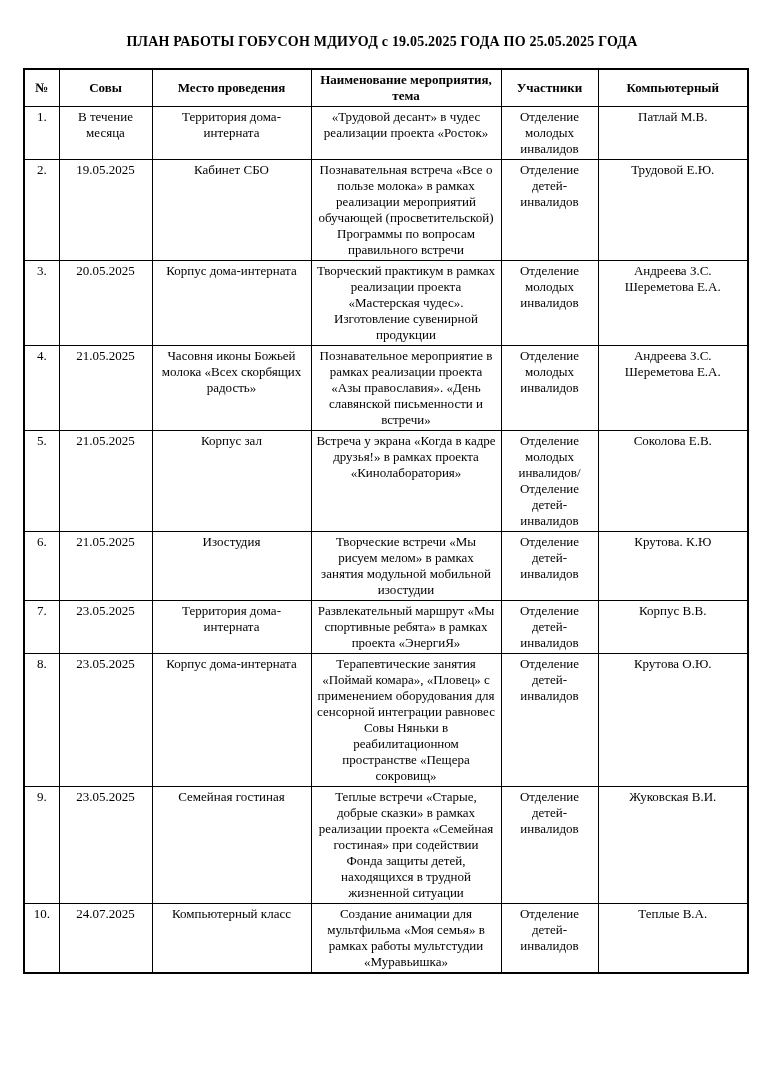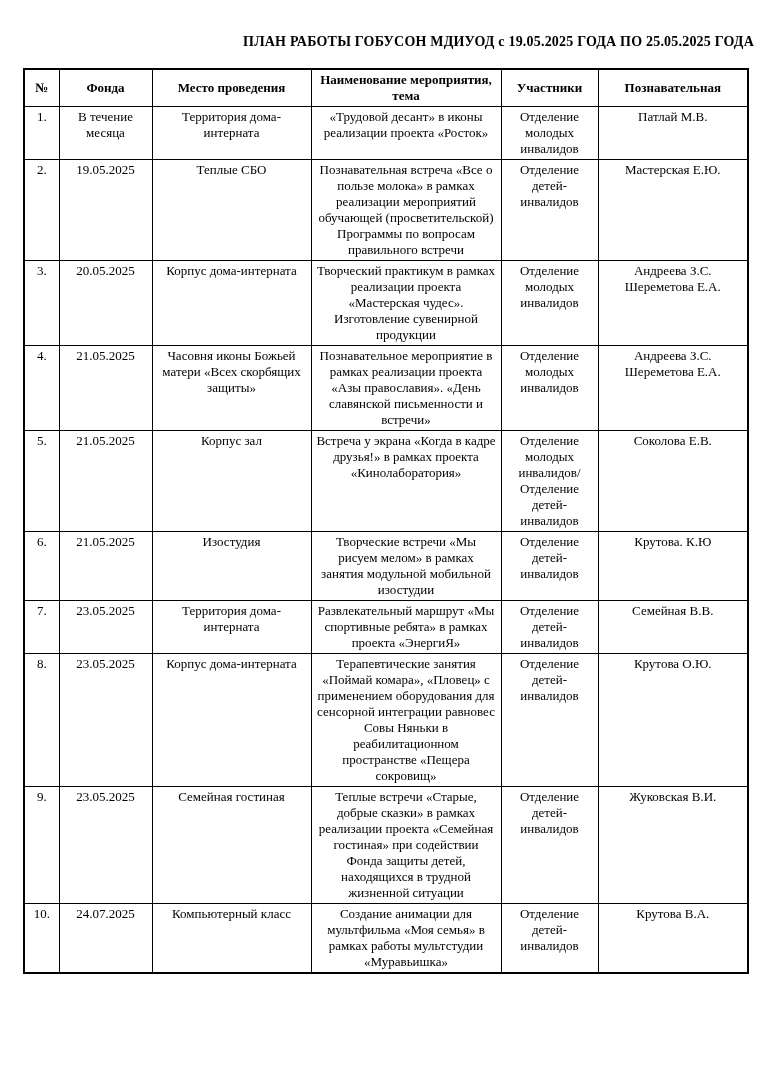--- a/index.html
+++ b/index.html
@@ -16,7 +16,7 @@
   }
   .doc-title {
     margin: 34px 10px 0 10px;
-    text-align: right;
+    text-align: center;
     font-size: 14px;
     font-weight: bold;
     line-height: 16px;

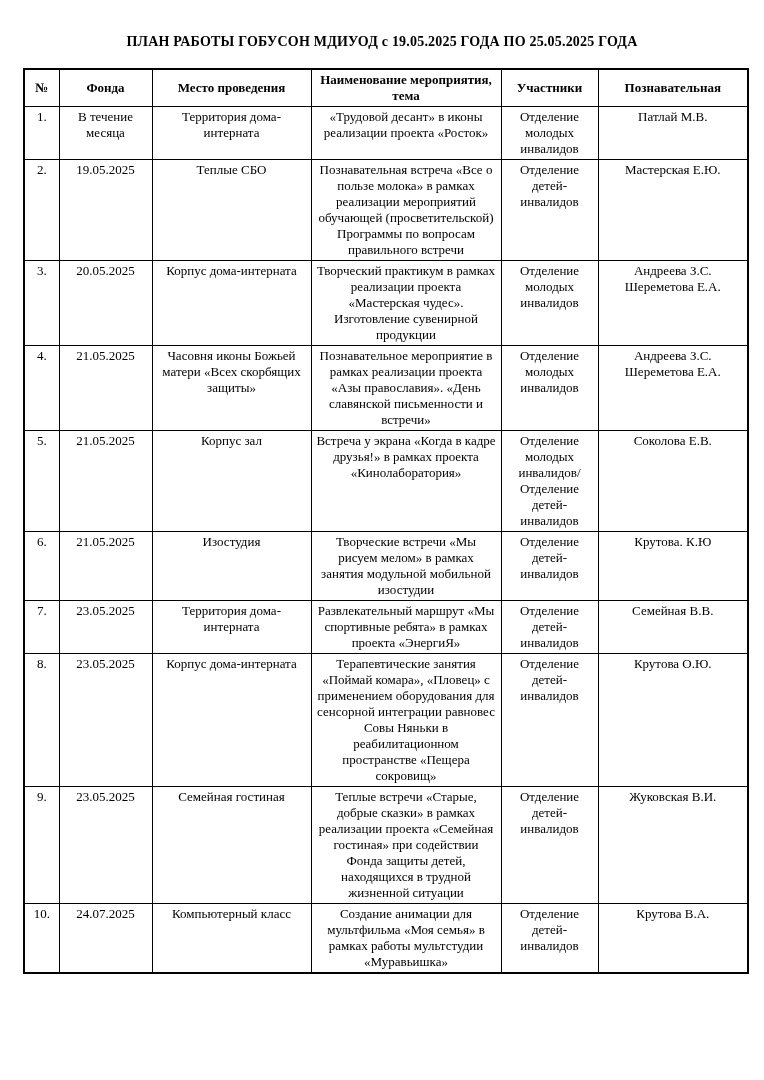--- a/index.html
+++ b/index.html
@@ -70,7 +70,7 @@
   <thead>
     <tr>
       <th>№</th>
-      <th>Фонда</th>
+      <th>Совы</th>
       <th>Место проведения</th>
       <th>Наименование мероприятия, тема</th>
       <th>Участники</th>

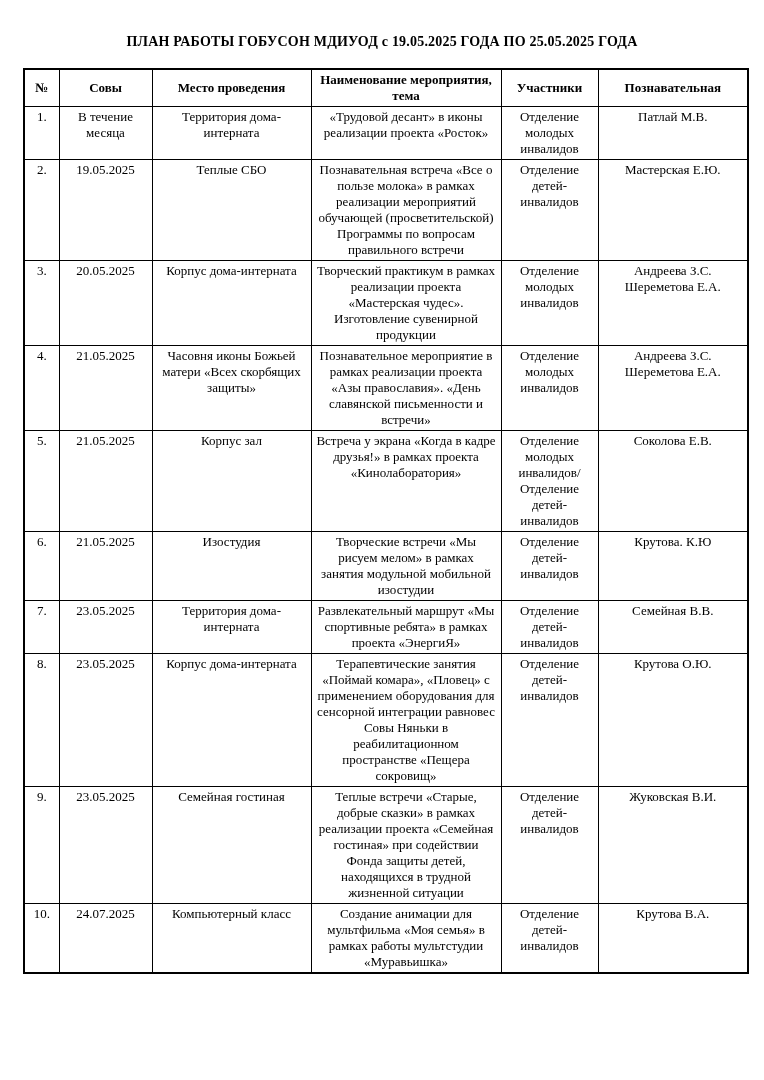--- a/index.html
+++ b/index.html
@@ -74,7 +74,7 @@
       <th>Место проведения</th>
       <th>Наименование мероприятия, тема</th>
       <th>Участники</th>
-      <th>Познавательная</th>
+      <th>Компьютерный</th>
     </tr>
   </thead>
   <tbody>

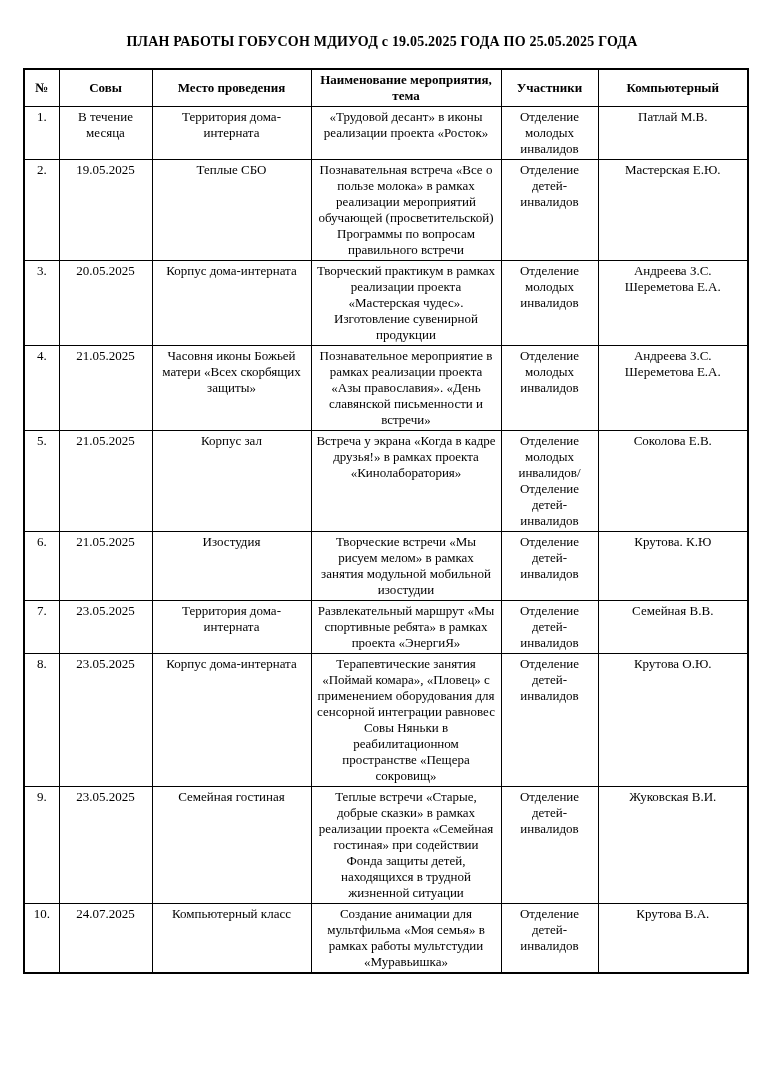--- a/index.html
+++ b/index.html
@@ -82,7 +82,7 @@
     <td>1.</td>
     <td>В течение месяца</td>
     <td>Территория дома-интерната</td>
-    <td>«Трудовой десант» в иконы реализации проекта «Росток»</td>
+    <td>«Трудовой десант» в чудес реализации проекта «Росток»</td>
     <td>Отделение молодых инвалидов</td>
     <td>Патлай М.В.</td>
   </tr>

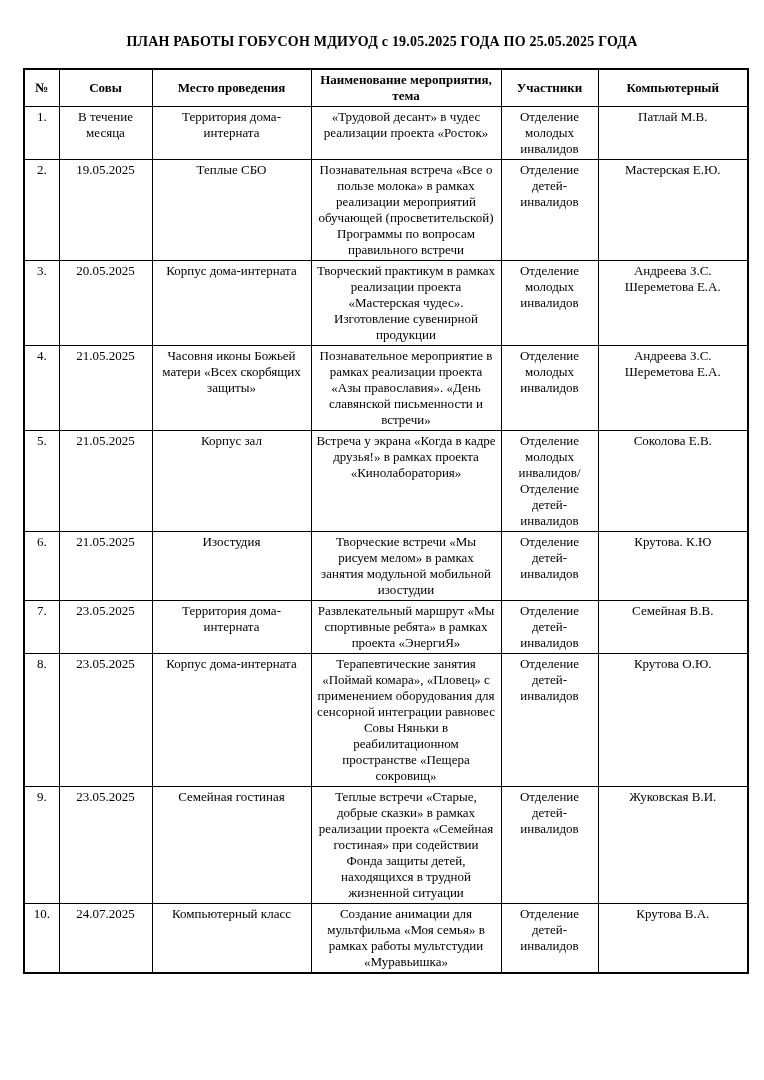--- a/index.html
+++ b/index.html
@@ -89,7 +89,7 @@
       <tr>
     <td>2.</td>
     <td>19.05.2025</td>
-    <td>Теплые СБО</td>
+    <td>Кабинет СБО</td>
     <td>Познавательная встреча «Все о пользе молока» в рамках реализации мероприятий обучающей (просветительской) Программы по вопросам правильного встречи</td>
     <td>Отделение детей-инвалидов</td>
     <td>Мастерская Е.Ю.</td>

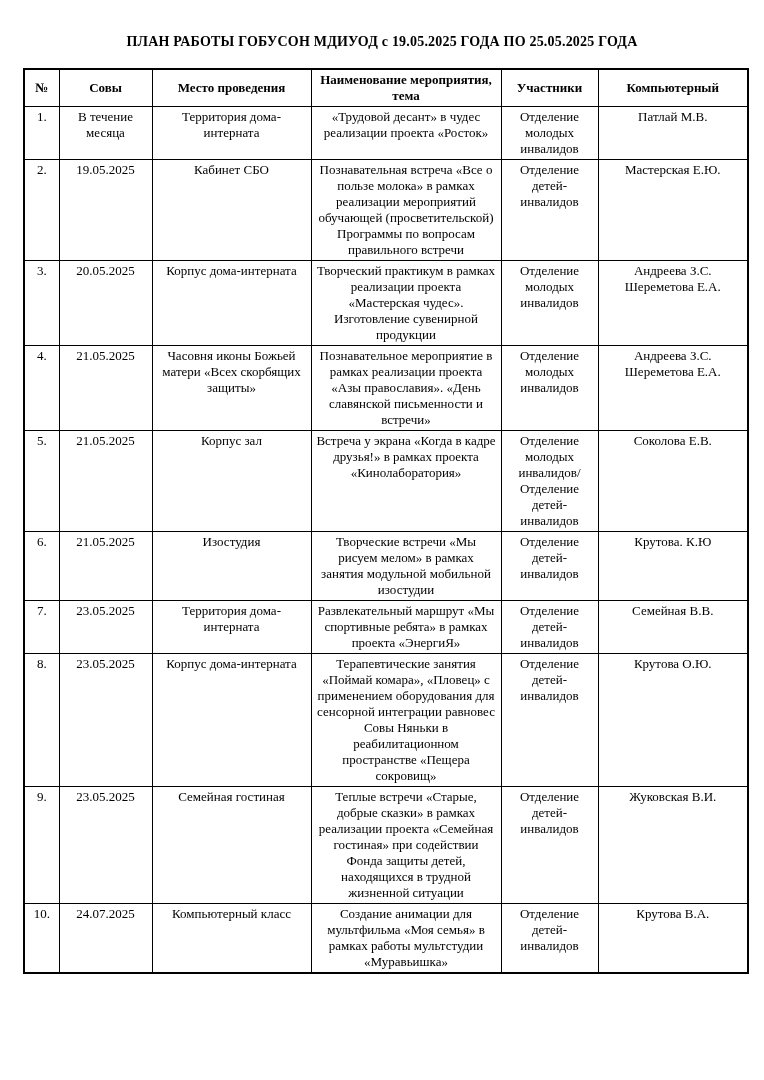--- a/index.html
+++ b/index.html
@@ -92,7 +92,7 @@
     <td>Кабинет СБО</td>
     <td>Познавательная встреча «Все о пользе молока» в рамках реализации мероприятий обучающей (просветительской) Программы по вопросам правильного встречи</td>
     <td>Отделение детей-инвалидов</td>
-    <td>Мастерская Е.Ю.</td>
+    <td>Трудовой Е.Ю.</td>
   </tr>
       <tr>
     <td>3.</td>

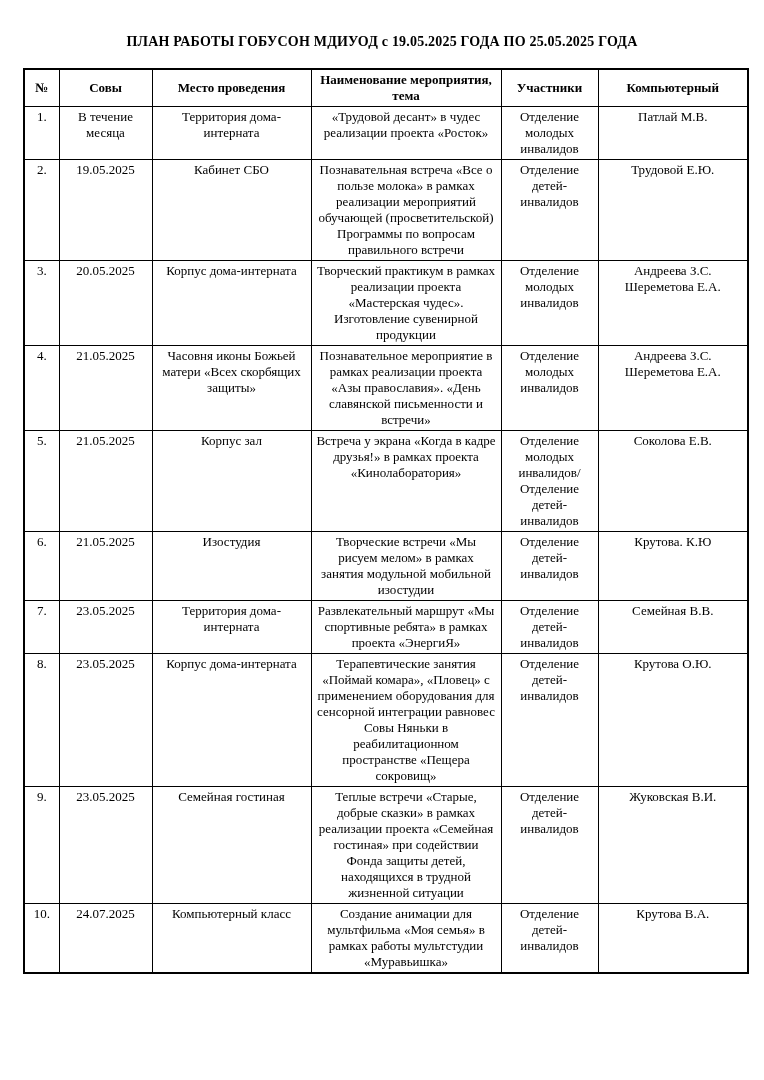--- a/index.html
+++ b/index.html
@@ -105,7 +105,7 @@
       <tr>
     <td>4.</td>
     <td>21.05.2025</td>
-    <td>Часовня иконы Божьей матери «Всех скорбящих защиты»</td>
+    <td>Часовня иконы Божьей молока «Всех скорбящих радость»</td>
     <td>Познавательное мероприятие в рамках реализации проекта «Азы православия». «День славянской письменности и встречи»</td>
     <td>Отделение молодых инвалидов</td>
     <td>Андреева З.С. Шереметова Е.А.</td>

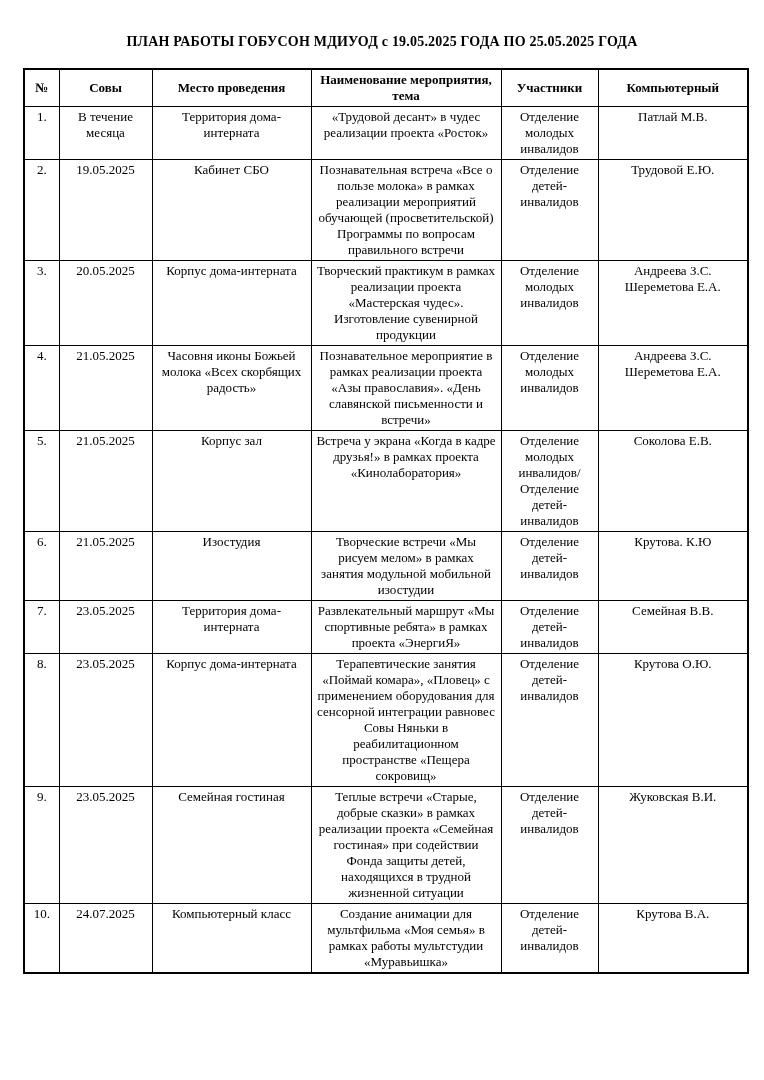--- a/index.html
+++ b/index.html
@@ -132,7 +132,7 @@
     <td>Территория дома-интерната</td>
     <td>Развлекательный маршрут «Мы спортивные ребята» в рамках проекта «ЭнергиЯ»</td>
     <td>Отделение детей-инвалидов</td>
-    <td>Семейная В.В.</td>
+    <td>Корпус В.В.</td>
   </tr>
       <tr>
     <td>8.</td>

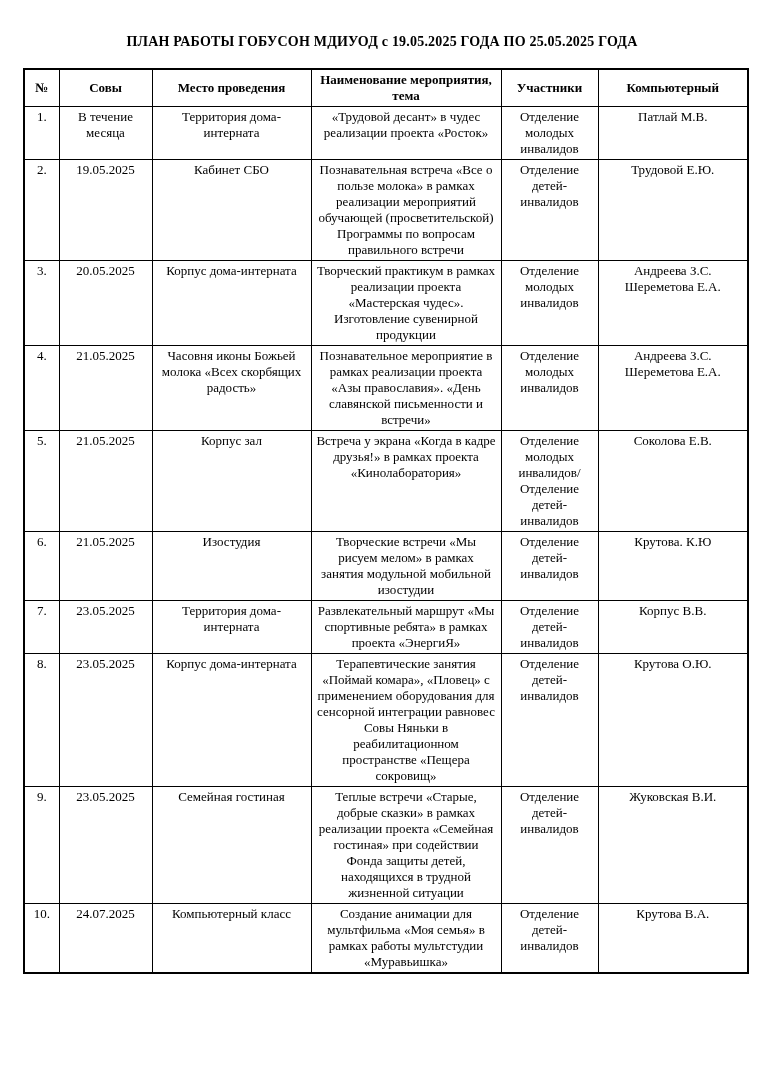--- a/index.html
+++ b/index.html
@@ -156,7 +156,7 @@
     <td>Компьютерный класс</td>
     <td>Создание анимации для мультфильма «Моя семья» в рамках работы мультстудии «Муравьишка»</td>
     <td>Отделение детей-инвалидов</td>
-    <td>Крутова В.А.</td>
+    <td>Теплые В.А.</td>
   </tr>
     </tbody>
 </table>

